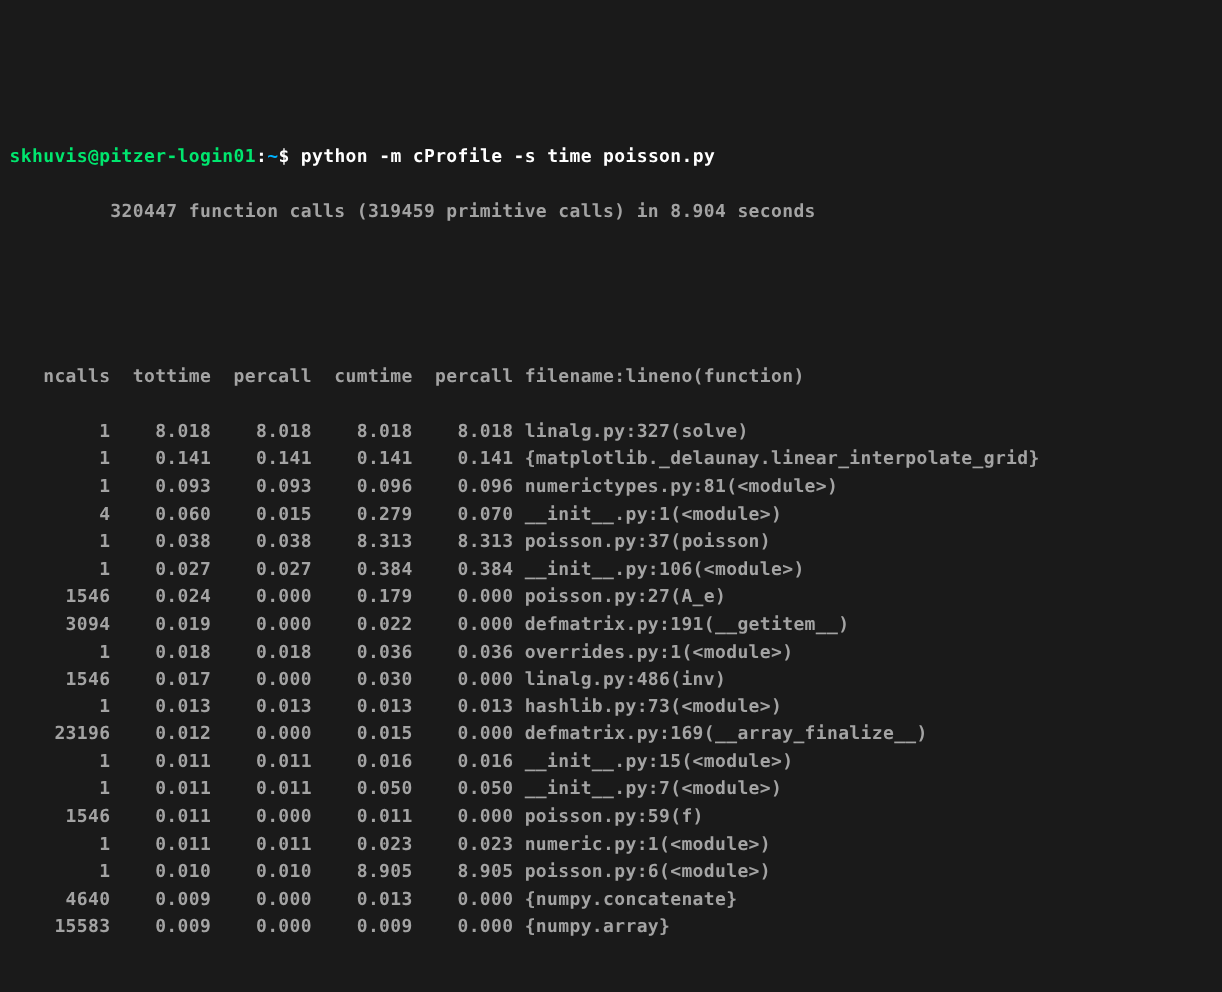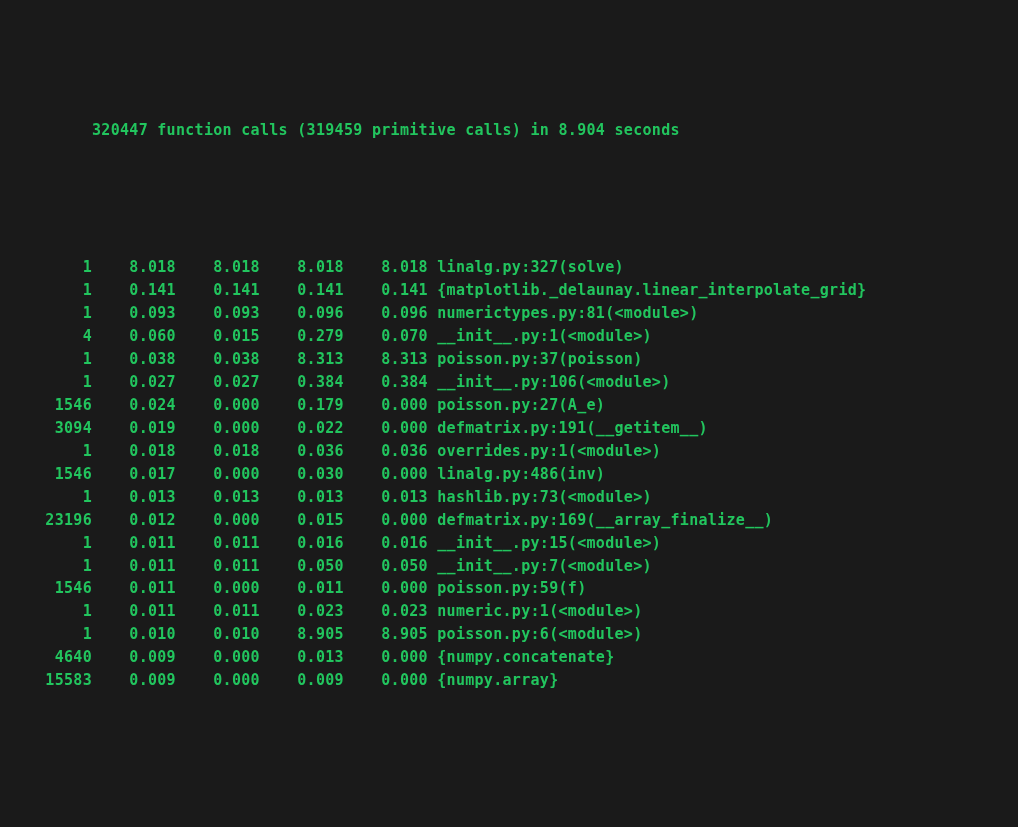--- a/index.html
+++ b/index.html
@@ -52,6 +52,7 @@
 
 
 <div>
+<span class="row"><span class="user">skhuvis</span><span class="at">@</span><span class="host">pitzer-login01</span><span class="colon">:</span><span class="path">~</span><span class="dollar">$ </span><span class="cmd">python -m cProfile -s time poisson.py</span></span>
 <span class="row output">         320447 function calls (319459 primitive calls) in 8.904 seconds</span>
 <span class="row output"> </span>
 <span class="row output"> </span>

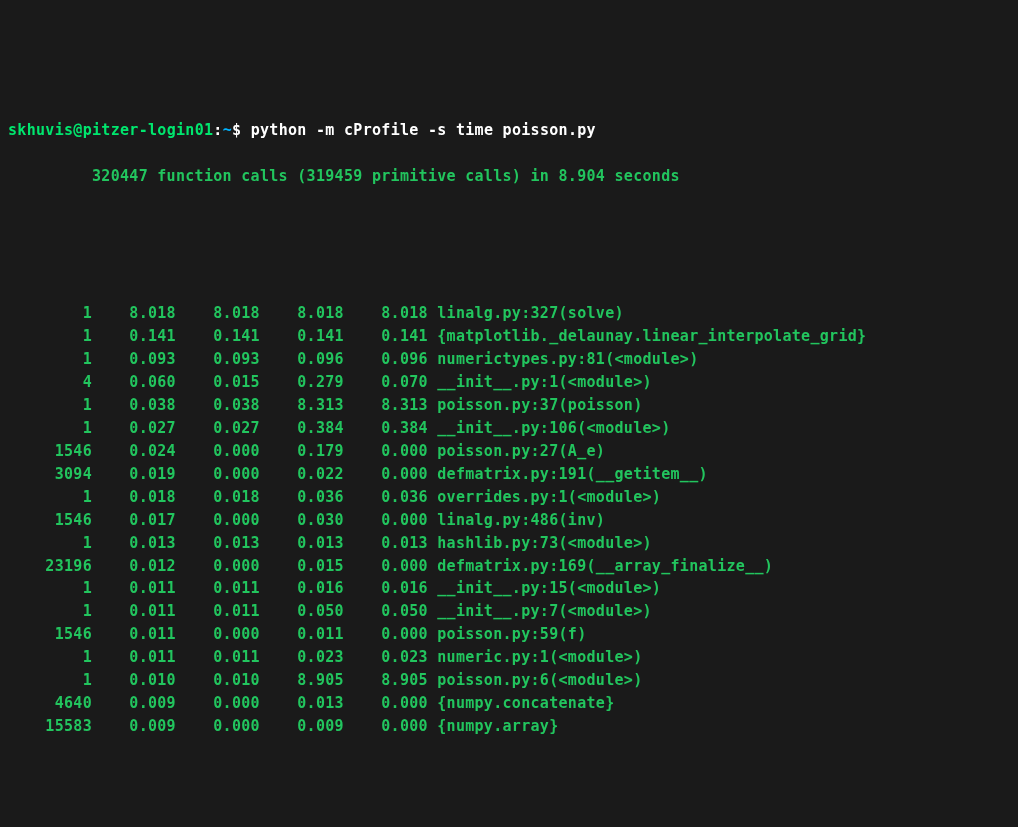--- a/index.html
+++ b/index.html
@@ -40,7 +40,7 @@
       color: #ffffff;
     }
     .output {
-      color: #22c55e;
+      color: #a3a3a3;
     }
     .row {
       display: block;

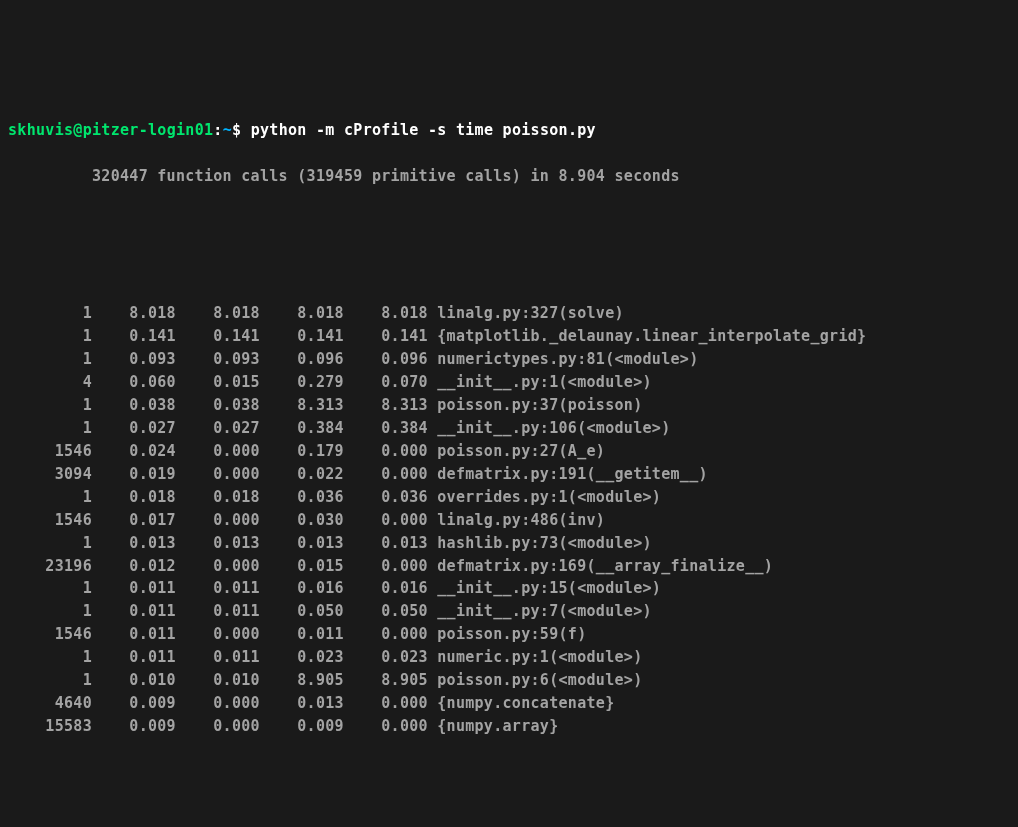--- a/index.html
+++ b/index.html
@@ -56,6 +56,7 @@
 <span class="row output">         320447 function calls (319459 primitive calls) in 8.904 seconds</span>
 <span class="row output"> </span>
 <span class="row output"> </span>
+<span class="row output">   ncalls  tottime  percall  cumtime  percall filename:lineno(function)</span>
 <div id="rows-container"><span class="row output">        1    8.018    8.018    8.018    8.018 linalg.py:327(solve)</span><span class="row output">        1    0.141    0.141    0.141    0.141 {matplotlib._delaunay.linear_interpolate_grid}</span><span class="row output">        1    0.093    0.093    0.096    0.096 numerictypes.py:81(&lt;module&gt;)</span><span class="row output">        4    0.060    0.015    0.279    0.070 __init__.py:1(&lt;module&gt;)</span><span class="row output">        1    0.038    0.038    8.313    8.313 poisson.py:37(poisson)</span><span class="row output">        1    0.027    0.027    0.384    0.384 __init__.py:106(&lt;module&gt;)</span><span class="row output">     1546    0.024    0.000    0.179    0.000 poisson.py:27(A_e)</span><span class="row output">     3094    0.019    0.000    0.022    0.000 defmatrix.py:191(__getitem__)</span><span class="row output">        1    0.018    0.018    0.036    0.036 overrides.py:1(&lt;module&gt;)</span><span class="row output">     1546    0.017    0.000    0.030    0.000 linalg.py:486(inv)</span><span class="row output">        1    0.013    0.013    0.013    0.013 hashlib.py:73(&lt;module&gt;)</span><span class="row output">    23196    0.012    0.000    0.015    0.000 defmatrix.py:169(__array_finalize__)</span><span class="row output">        1    0.011    0.011    0.016    0.016 __init__.py:15(&lt;module&gt;)</span><span class="row output">        1    0.011    0.011    0.050    0.050 __init__.py:7(&lt;module&gt;)</span><span class="row output">     1546    0.011    0.000    0.011    0.000 poisson.py:59(f)</span><span class="row output">        1    0.011    0.011    0.023    0.023 numeric.py:1(&lt;module&gt;)</span><span class="row output">        1    0.010    0.010    8.905    8.905 poisson.py:6(&lt;module&gt;)</span><span class="row output">     4640    0.009    0.000    0.013    0.000 {numpy.concatenate}</span><span class="row output">    15583    0.009    0.000    0.009    0.000 {numpy.array}</span></div>
 </div>
 

